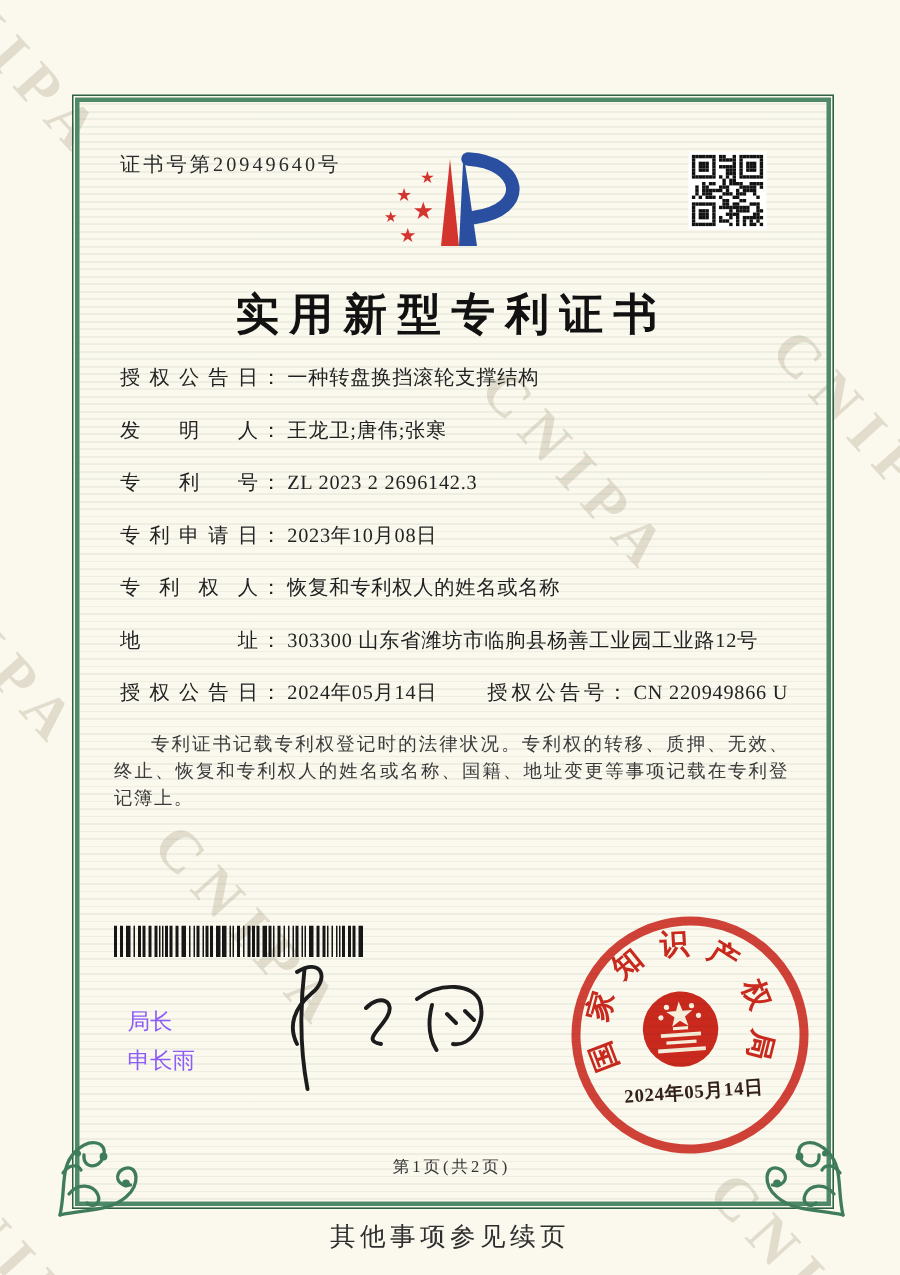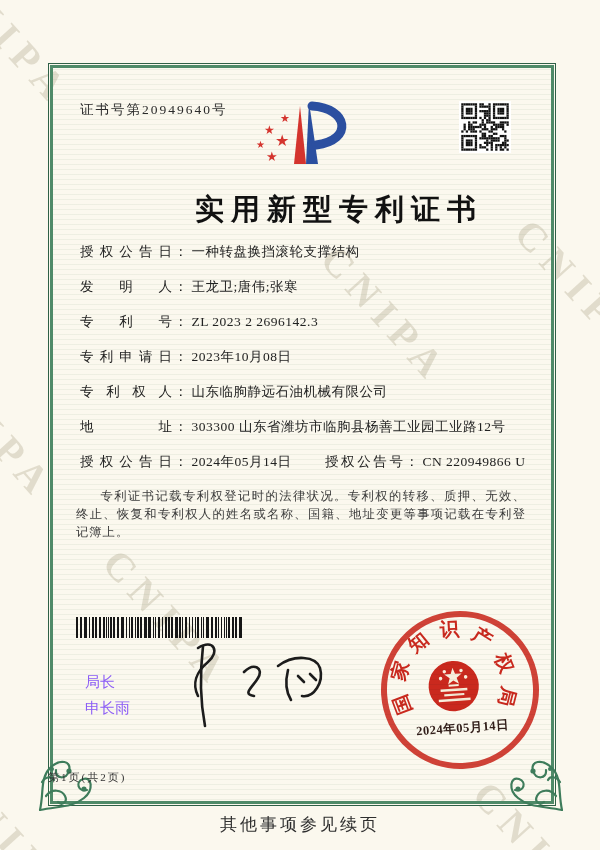--- a/index.html
+++ b/index.html
@@ -16,7 +16,7 @@
   .logo{left:250px;top:98px;width:110px;height:74px;z-index:3;}
   .qr{left:459px;top:101px;width:52px;height:52px;z-index:3;background:#fff;}
   .title{left:48px;top:190px;width:506px;text-align:center;font-size:29px;font-weight:bold;
-         letter-spacing:7px;color:#111;z-index:3;padding-left:38px;}
+         letter-spacing:7px;color:#111;z-index:3;}
   .fieldrow{left:80px;width:450px;font-size:13.5px;color:#222;z-index:3;white-space:nowrap;}
   .flabel{display:inline-block;width:92px;text-align:justify;text-align-last:justify;letter-spacing:0;}
   .fcolon{display:inline-block;margin:0 4px 0 2px;}

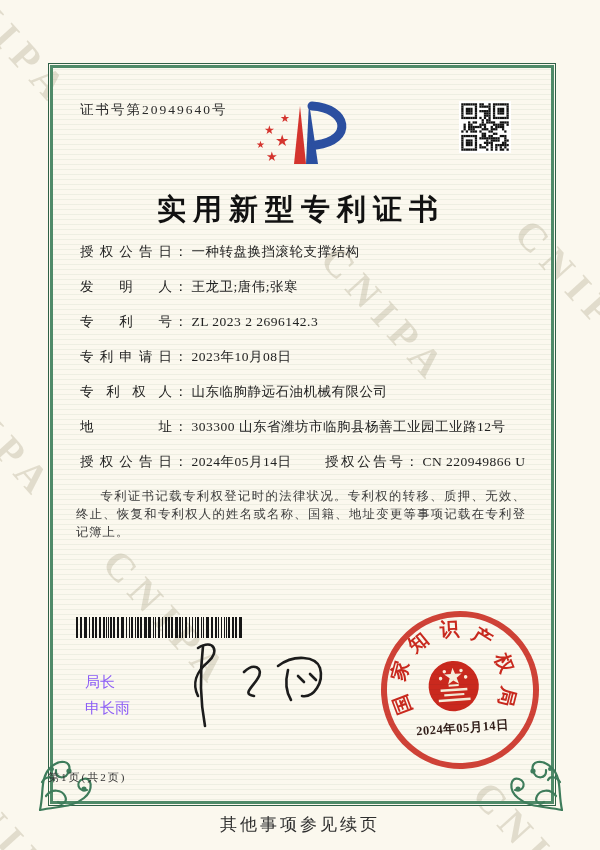--- a/index.html
+++ b/index.html
@@ -350,7 +350,7 @@
   <span class="flabel">专利申请日</span><span class="fcolon">：</span><span class="fvalue">2023年10月08日</span>
 </div>
 <div class="abs fieldrow" style="top:383px">
-  <span class="flabel">专利权人</span><span class="fcolon">：</span><span class="fvalue">山东临朐静远石油机械有限公司</span>
+  <span class="flabel">专利权人</span><span class="fcolon">：</span><span class="fvalue">恢复和专利权人的姓名或名称</span>
 </div>
 <div class="abs fieldrow" style="top:418px">
   <span class="flabel">地址</span><span class="fcolon">：</span><span class="fvalue">303300 山东省潍坊市临朐县杨善工业园工业路12号</span>

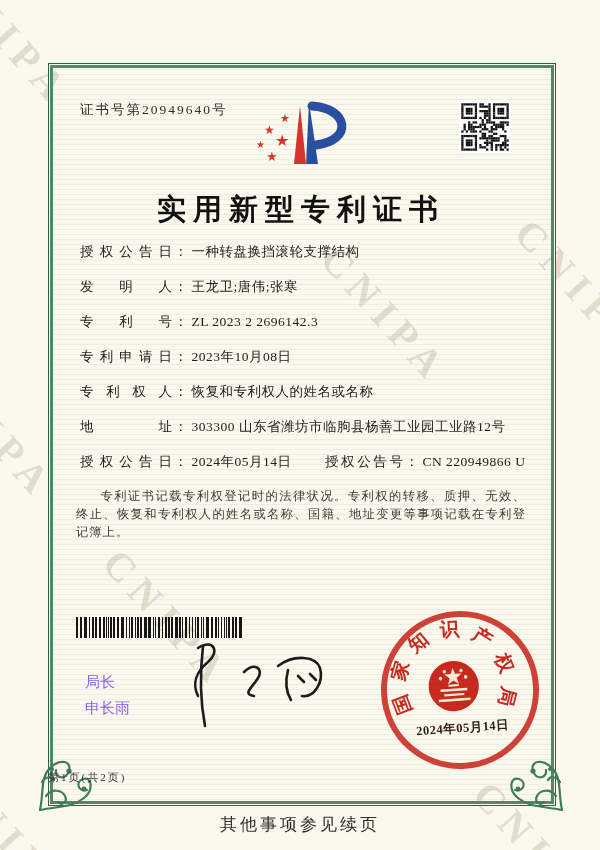--- a/index.html
+++ b/index.html
@@ -33,7 +33,7 @@
         mix-blend-mode:multiply;}
   .seal-date{position:absolute;left:0;top:103px;width:100%;text-align:center;
              font-size:12.5px;font-weight:bold;color:#33201c;letter-spacing:0.5px;}
-  .page-no{left:48px;top:770px;width:506px;text-align:left;font-size:11px;color:#333;
+  .page-no{left:48px;top:770px;width:506px;text-align:center;font-size:11px;color:#333;
            letter-spacing:2px;z-index:3;}
   .continuation{left:0;top:813px;width:600px;text-align:center;font-size:17px;color:#2e2e2e;
                 letter-spacing:3px;z-index:3;}

